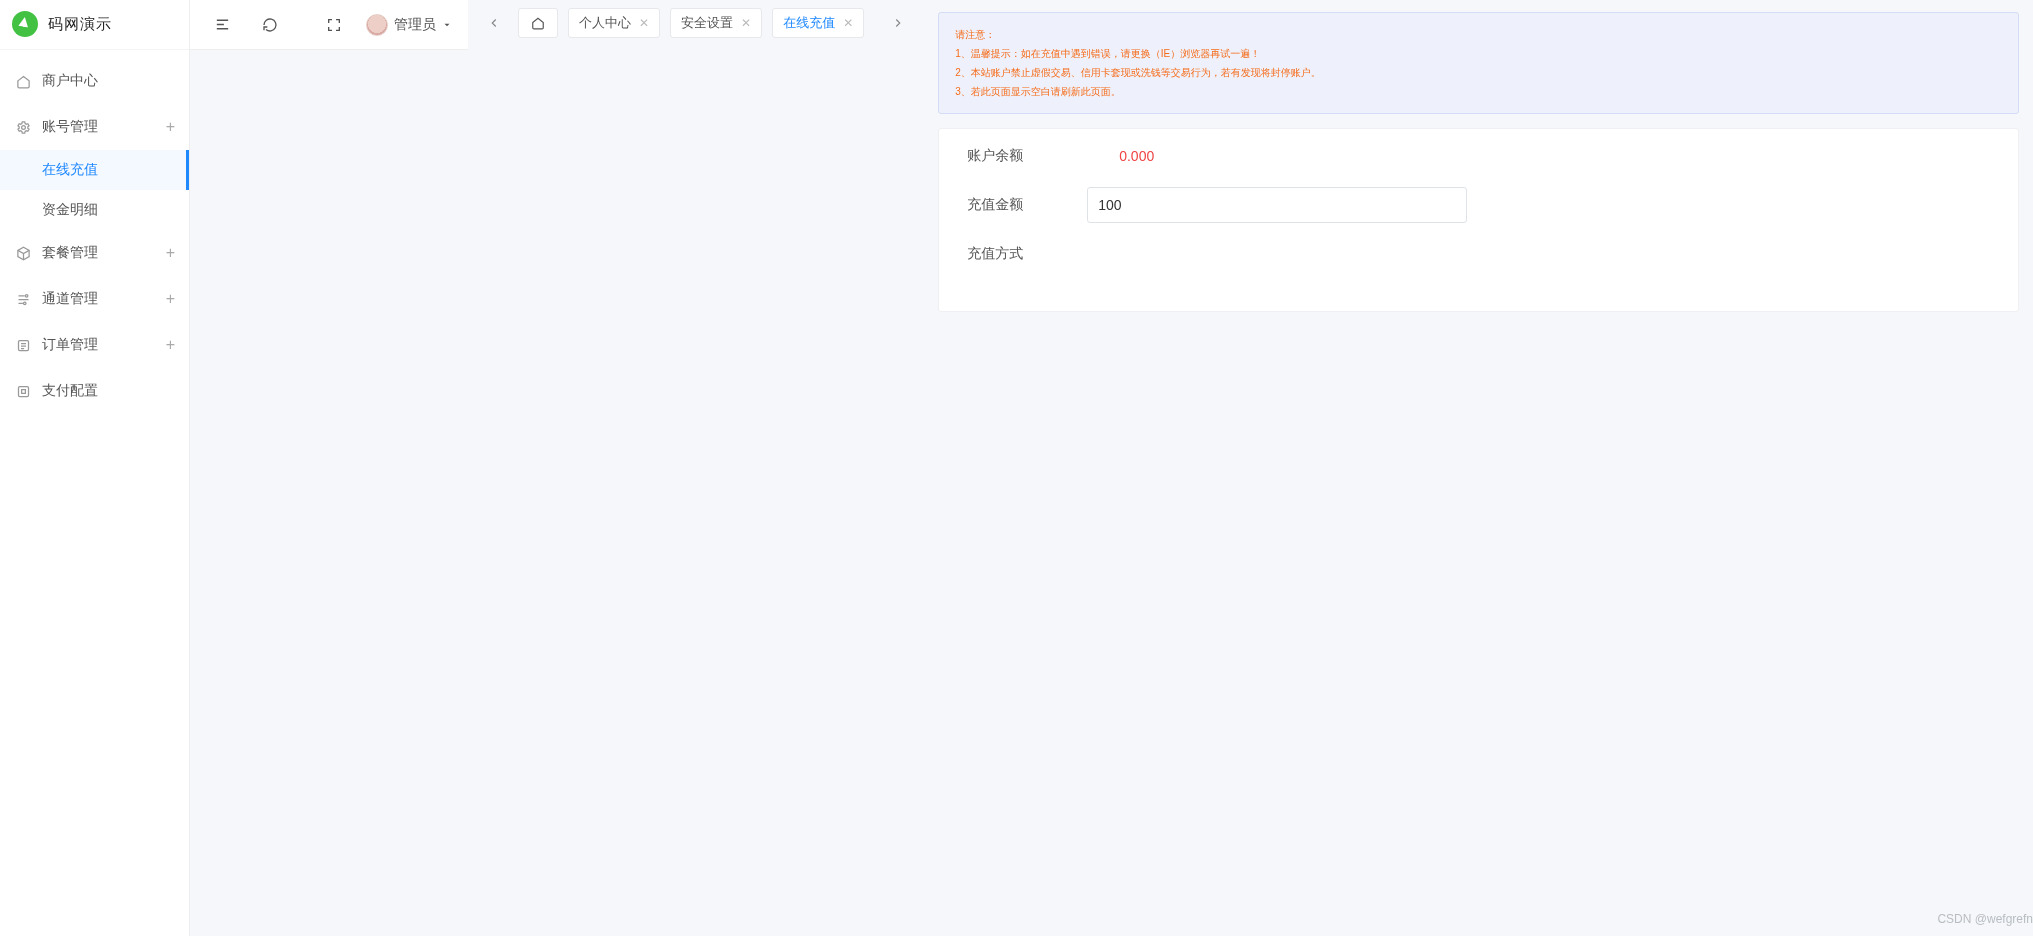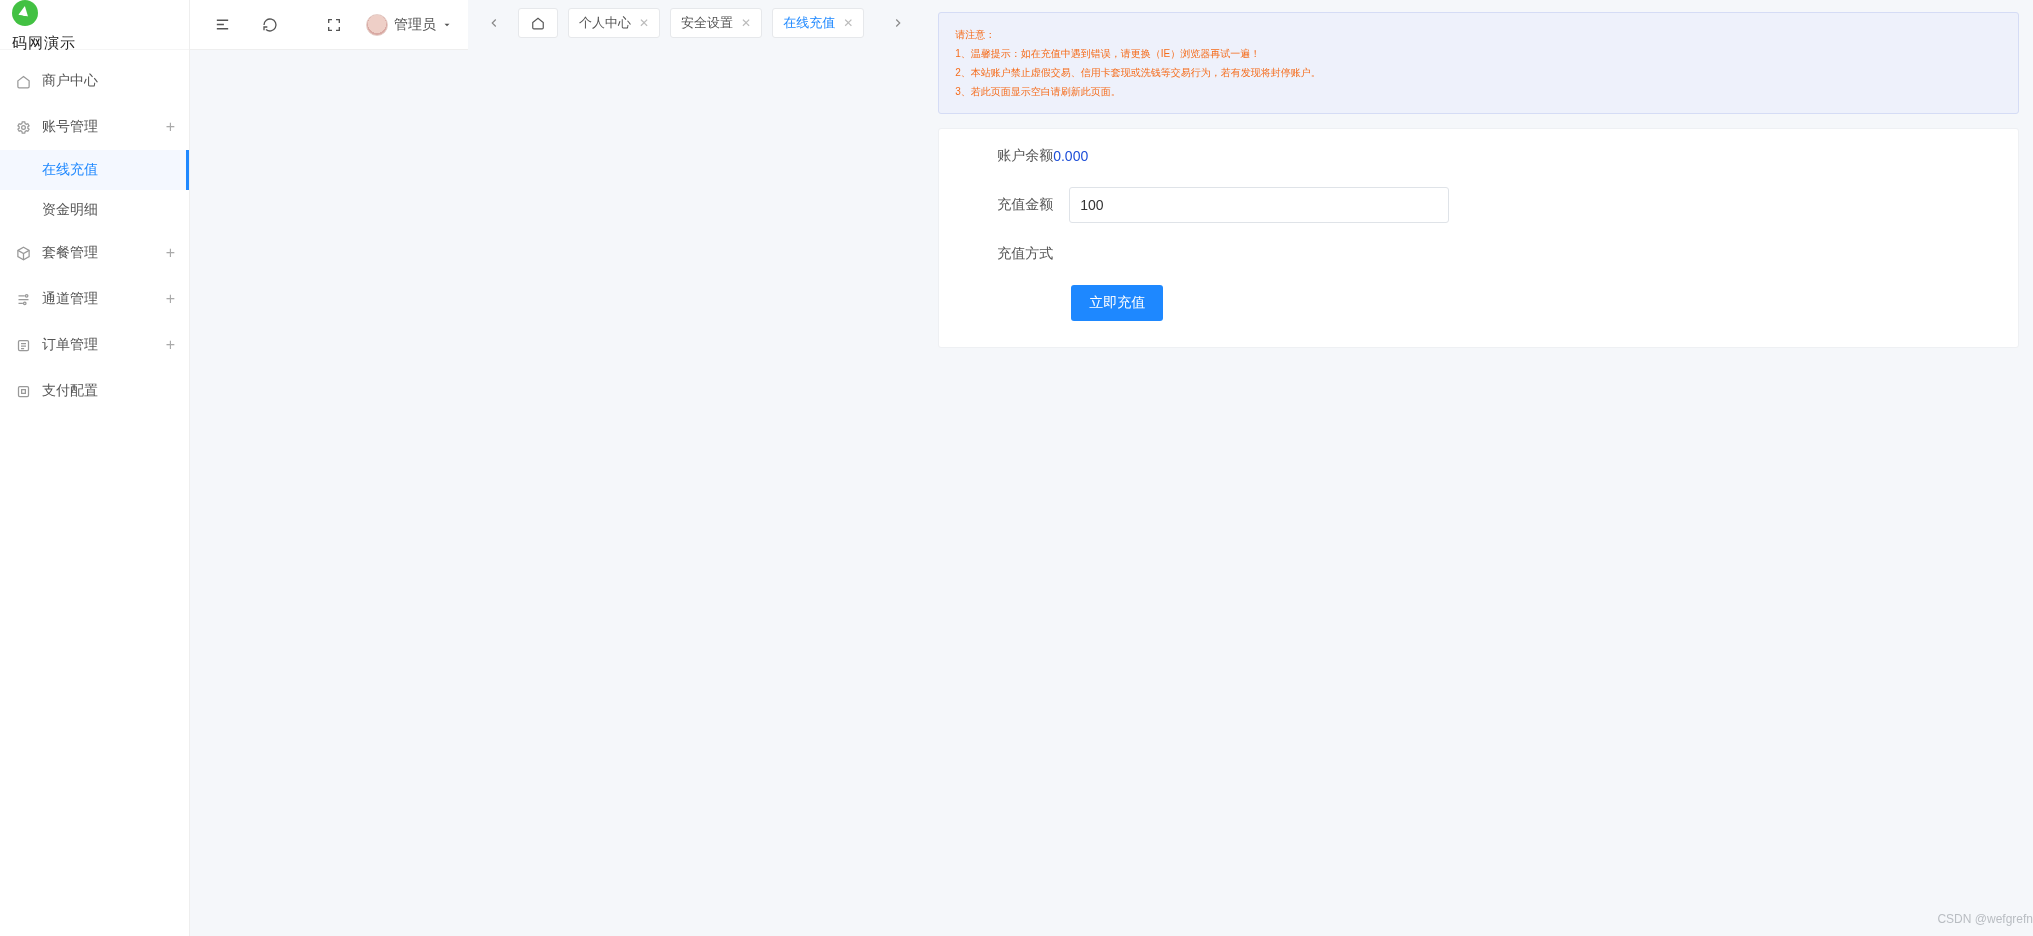--- a/index.html
+++ b/index.html
@@ -6,7 +6,7 @@
 body { font-family: -apple-system, "Microsoft YaHei", "PingFang SC", sans-serif; font-size: 14px; color: #333; background: #f5f7fa; }
 .layout { display: flex; height: 100vh; width: 100vw; }
 .sidebar { width: 190px; background: #fff; border-right: 1px solid #eee; display: flex; flex-direction: column; }
-.logo-row { height: 50px; display: flex; padding: 0 12px; gap: 8px; border-bottom: 1px solid #f5f5f5; flex-direction: column; }
+.logo-row { height: 50px; display: flex; align-items: center; padding: 0 12px; gap: 8px; border-bottom: 1px solid #f5f5f5; }
 .logo-badge { width: 28px; height: 28px; position: relative; }
 .logo-shape { width: 26px; height: 26px; border-radius: 50%; background: #43c143; position: relative; }
 .logo-shape::after { content: ""; position: absolute; left: 7px; top: 6px; width: 10px; height: 10px; background: #fff; clip-path: polygon(50% 0,100% 100%,0 100%); transform: rotate(10deg); }

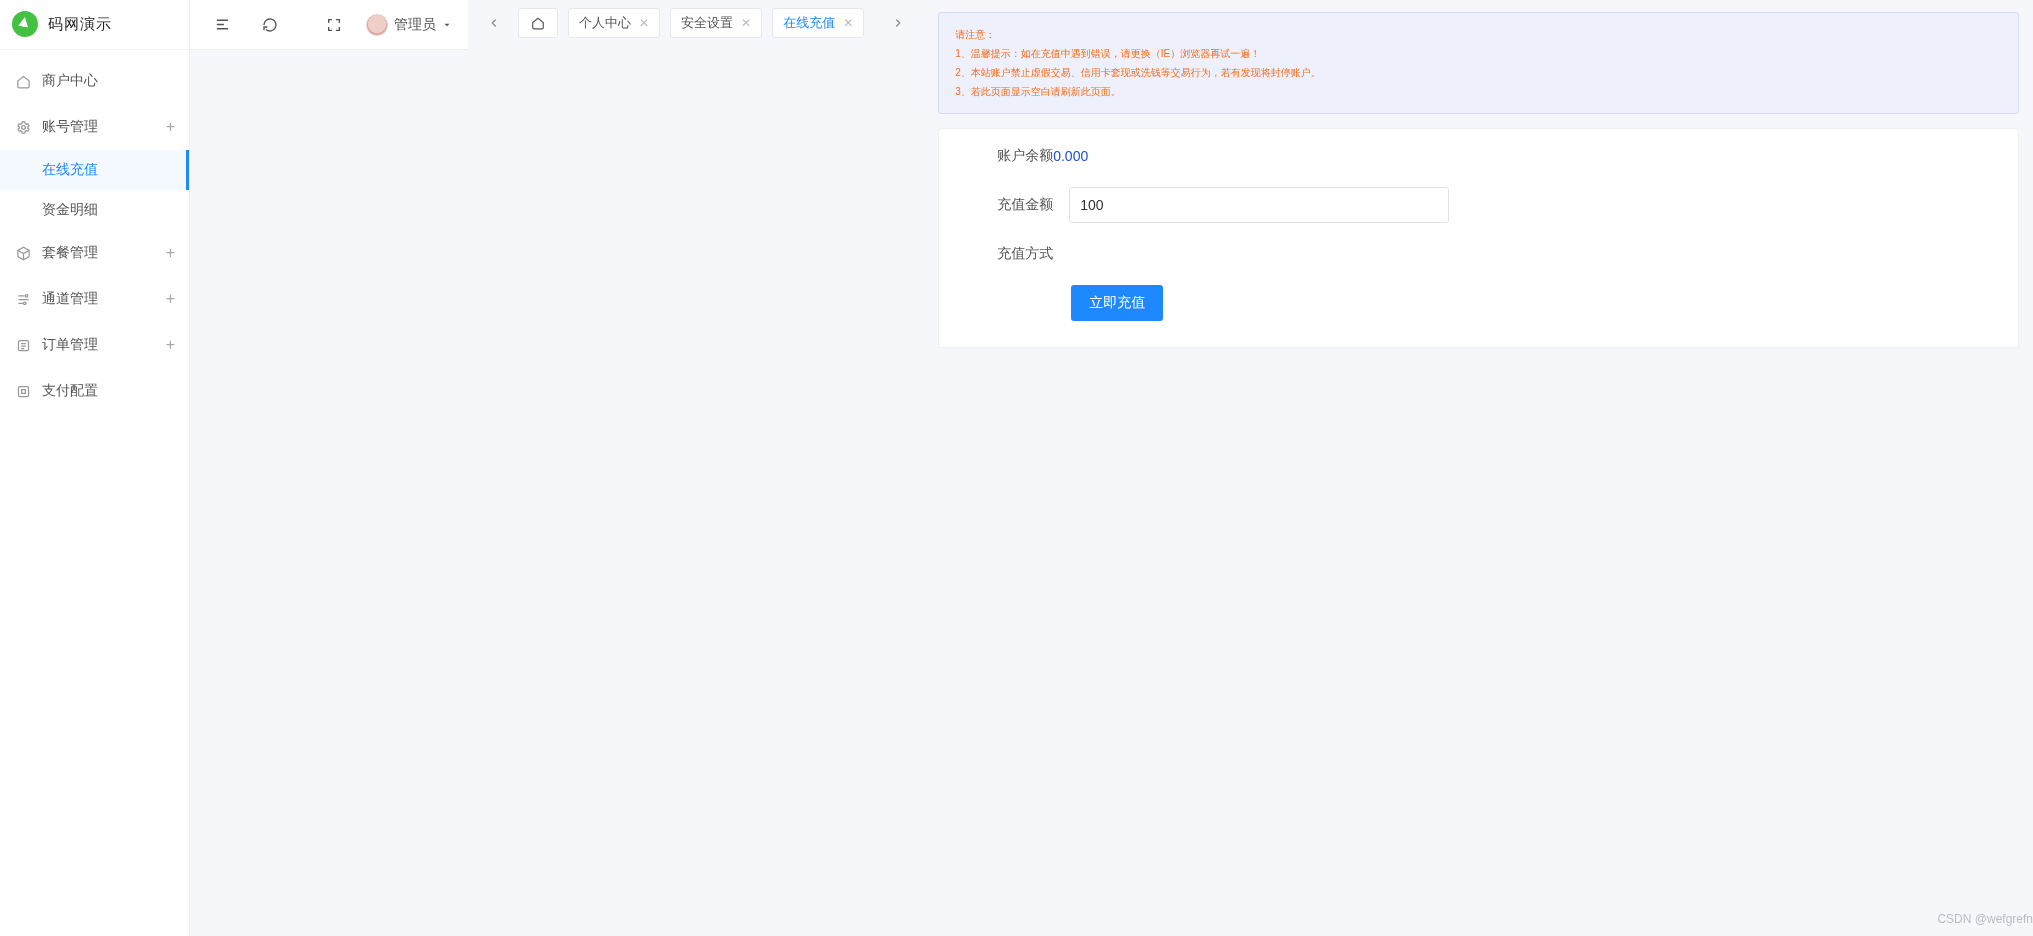--- a/index.html
+++ b/index.html
@@ -36,7 +36,7 @@
 .notice { background: #eef1fb; border: 1px solid #d5dcf5; border-radius: 3px; padding: 12px 16px; color: #f56c1b; font-size: 10px; line-height: 1.9; }
 .panel { background: #fff; border: 1px solid #eef0f3; border-radius: 3px; margin-top: 14px; padding: 18px 28px 26px 28px; }
 .form-row { display: flex; align-items: center; margin-bottom: 22px; }
-.form-label { width: 86px; text-align: right; color: #555; font-size: 14px; }
+.form-label { width: 86px; color: #555; font-size: 14px; margin-right: 18px; }
 .form-value { color: #1d4ed8; }
 .text-input { height: 34px; width: 380px; border: 1px solid #dfe3e8; border-radius: 3px; padding: 17px 10px; font-size: 14px; color: #333; outline: none; margin-left: 16px; }
 .primary-btn { height: 36px; padding: 0 18px; background: #1e88ff; color: #fff; border: none; border-radius: 3px; font-size: 14px; cursor: pointer; }

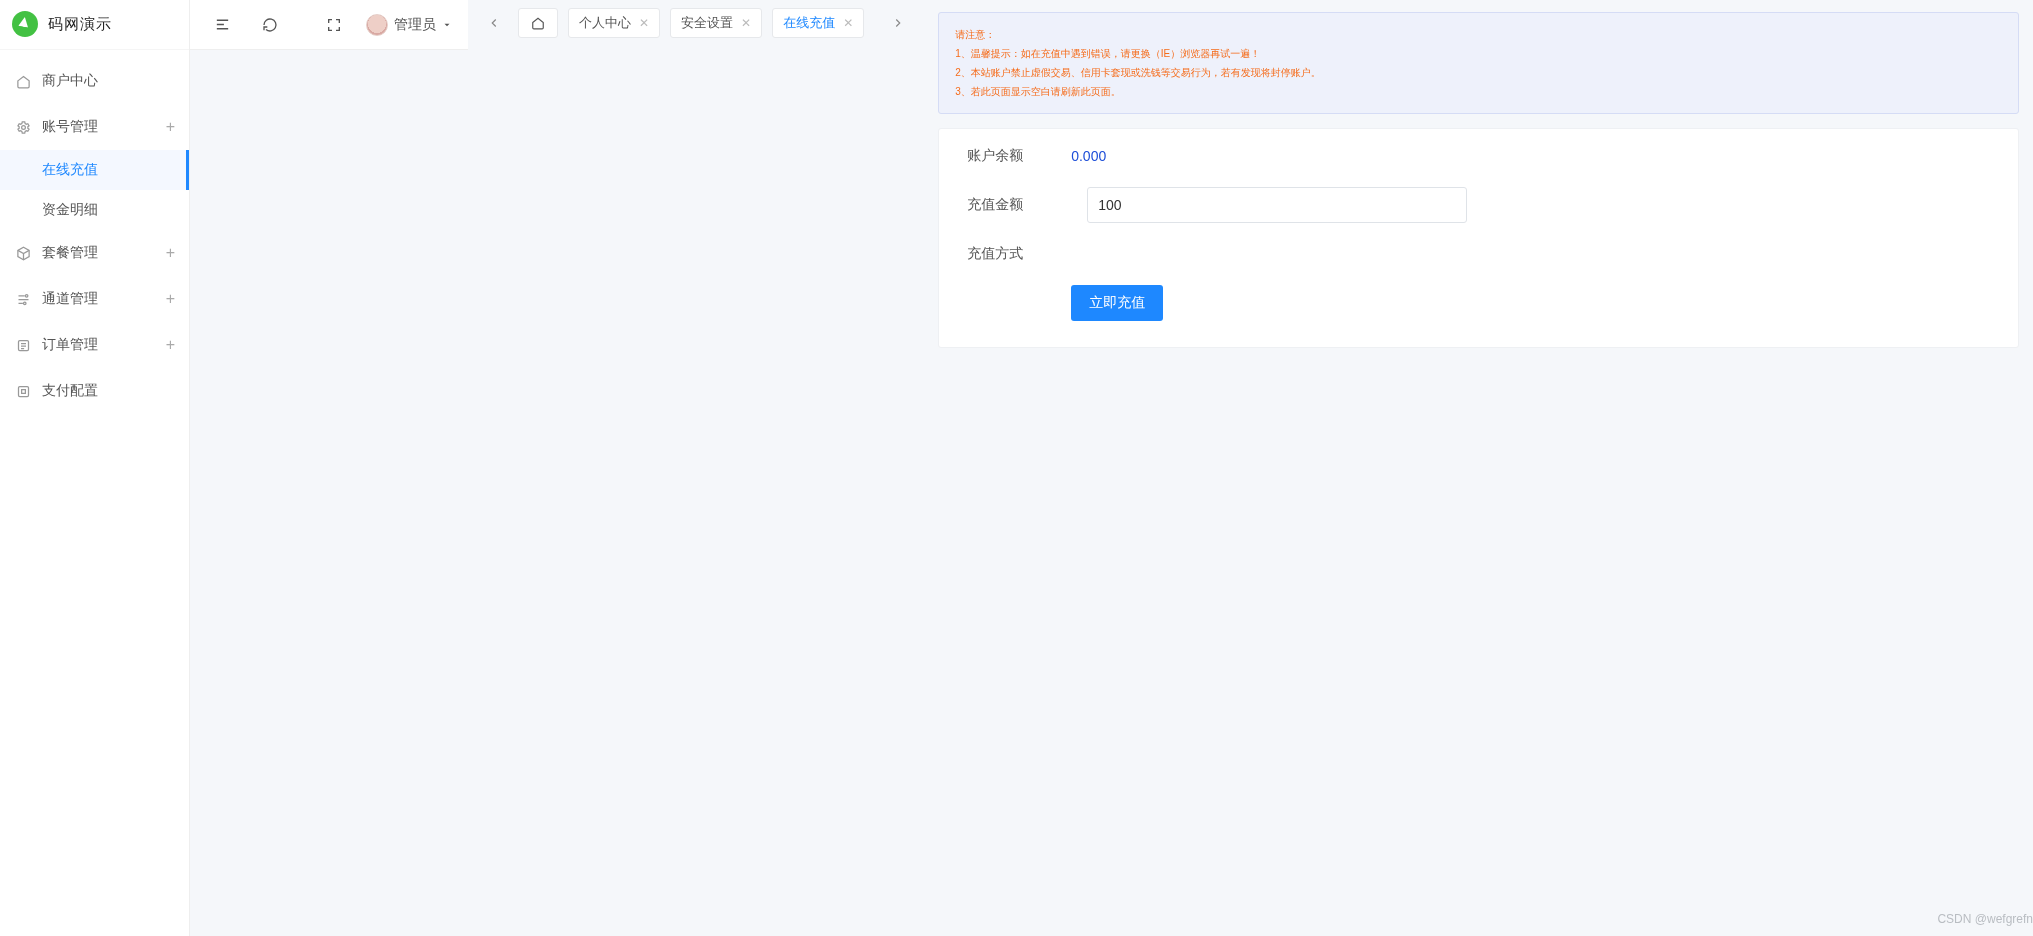--- a/index.html
+++ b/index.html
@@ -37,7 +37,7 @@
 .panel { background: #fff; border: 1px solid #eef0f3; border-radius: 3px; margin-top: 14px; padding: 18px 28px 26px 28px; }
 .form-row { display: flex; align-items: center; margin-bottom: 22px; }
 .form-label { width: 86px; color: #555; font-size: 14px; margin-right: 18px; }
-.form-value { color: #1d4ed8; }
+.form-value { color: #ef4444; margin-left: 48px; }
 .text-input { height: 34px; width: 380px; border: 1px solid #dfe3e8; border-radius: 3px; padding: 17px 10px; font-size: 14px; color: #333; outline: none; margin-left: 16px; }
 .primary-btn { height: 36px; padding: 0 18px; background: #1e88ff; color: #fff; border: none; border-radius: 3px; font-size: 14px; cursor: pointer; }
 .btn-row { padding-left: 104px; margin-top: 8px; }

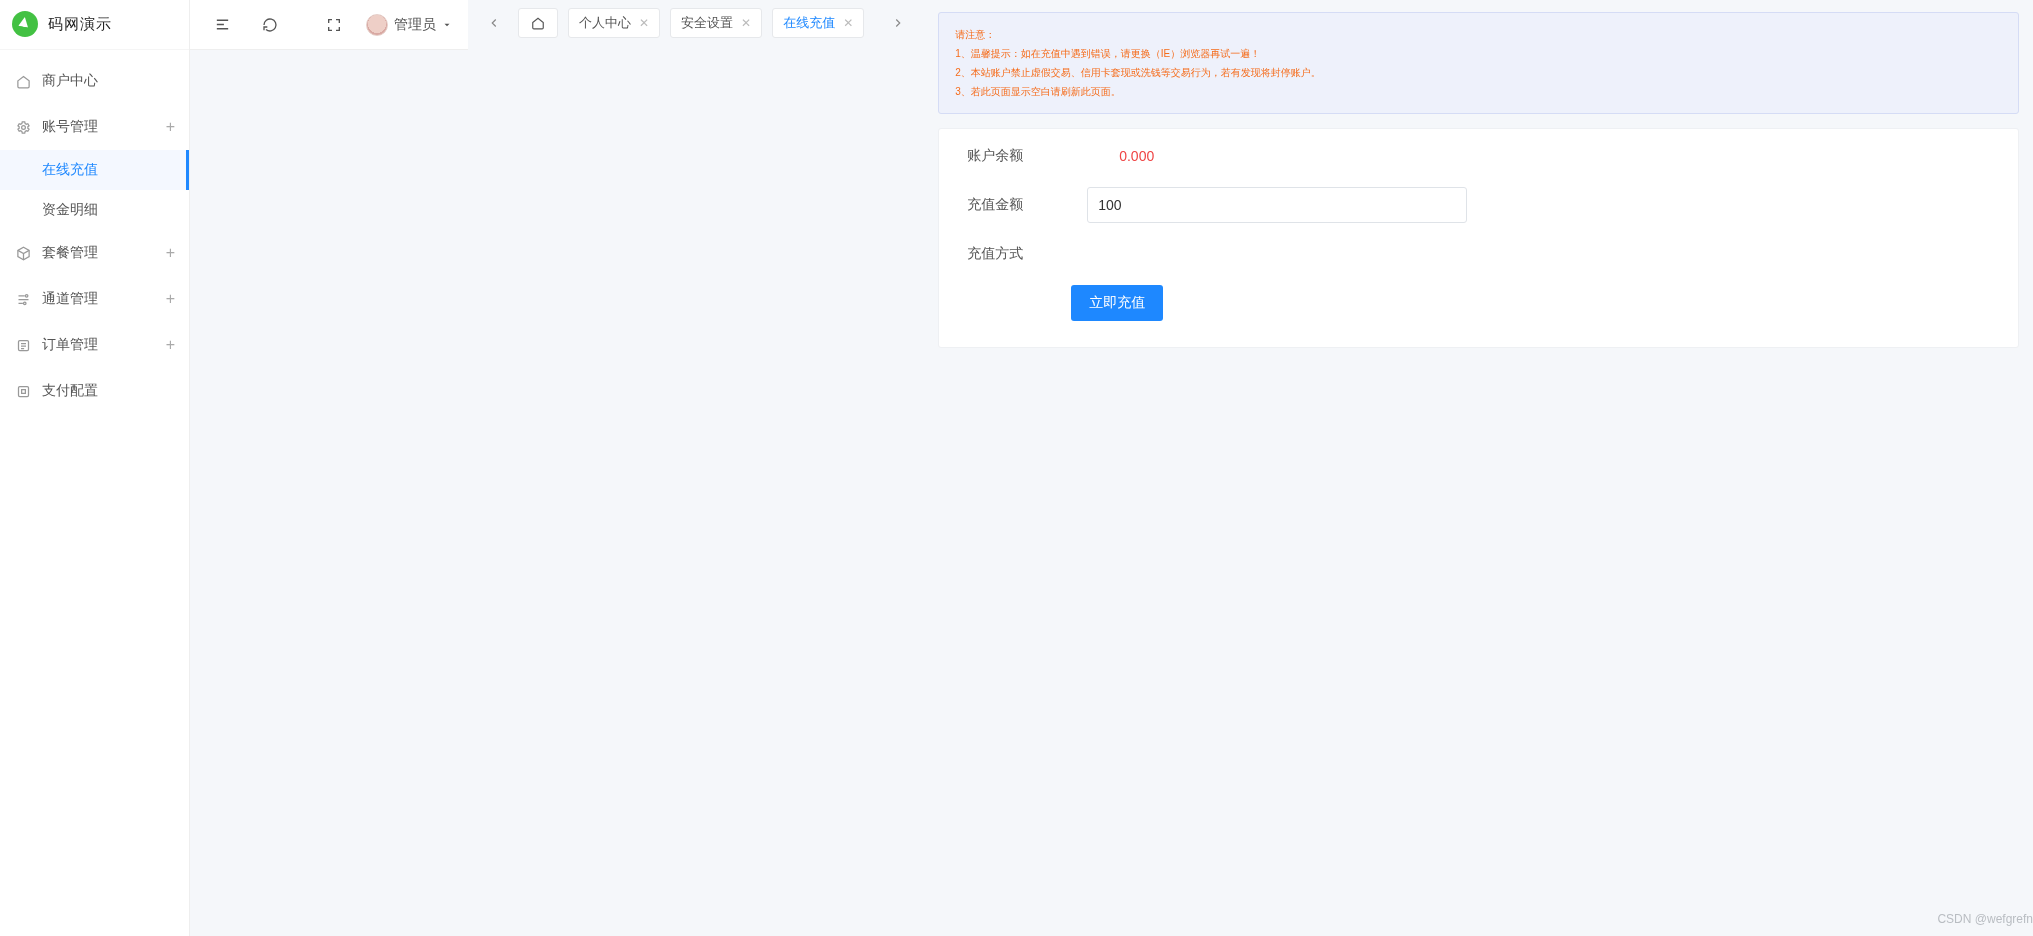--- a/index.html
+++ b/index.html
@@ -211,9 +211,6 @@
           <div class="form-label">充值方式</div>
           <div class="form-value"></div>
         </div>
-        <div class="btn-row">
-          <button class="primary-btn">立即充值</button>
-        </div>
       </div>
     </div>
   </div>

